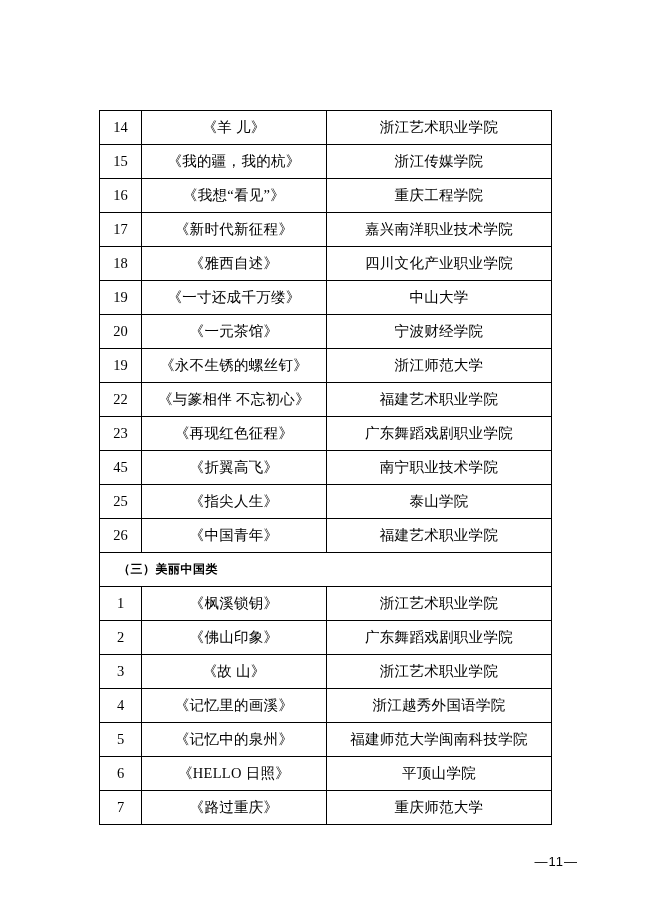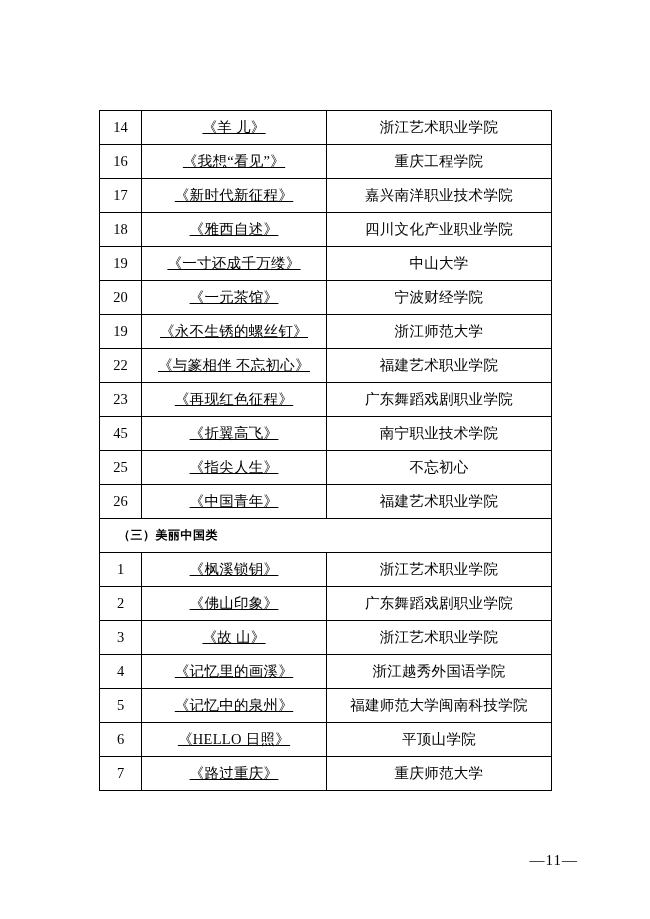--- a/index.html
+++ b/index.html
@@ -52,7 +52,6 @@
   }
   .title-cell {
     letter-spacing: 0.3px;
-    text-decoration: underline;
   }
   .org-cell {
     letter-spacing: 0.3px;

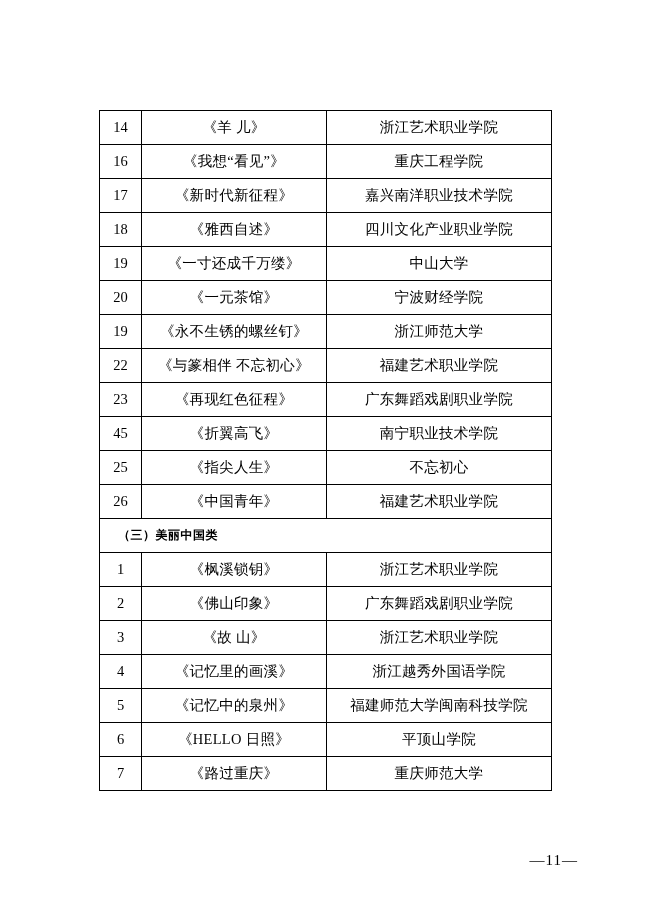--- a/index.html
+++ b/index.html
@@ -85,6 +85,11 @@
           <td class="no-cell">14</td>
           <td class="title-cell">《羊   儿》</td>
           <td class="org-cell">浙江艺术职业学院</td>
+        </tr>
+        <tr>
+          <td class="no-cell">15</td>
+          <td class="title-cell">《我的疆，我的杭》</td>
+          <td class="org-cell">浙江传媒学院</td>
         </tr>
         <tr>
           <td class="no-cell">16</td>

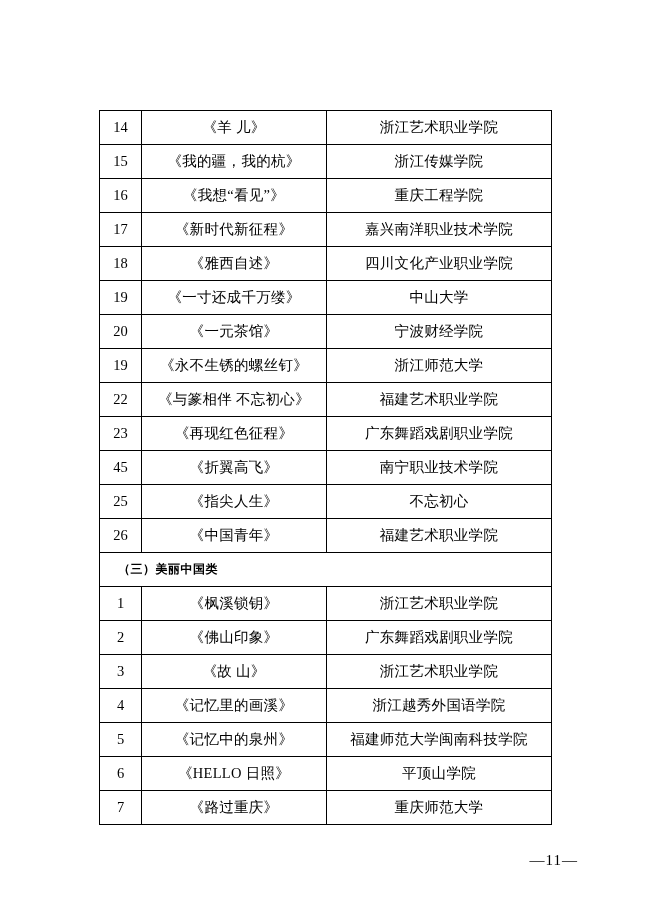--- a/index.html
+++ b/index.html
@@ -139,7 +139,7 @@
         <tr>
           <td class="no-cell">25</td>
           <td class="title-cell">《指尖人生》</td>
-          <td class="org-cell">不忘初心</td>
+          <td class="org-cell">泰山学院</td>
         </tr>
         <tr>
           <td class="no-cell">26</td>

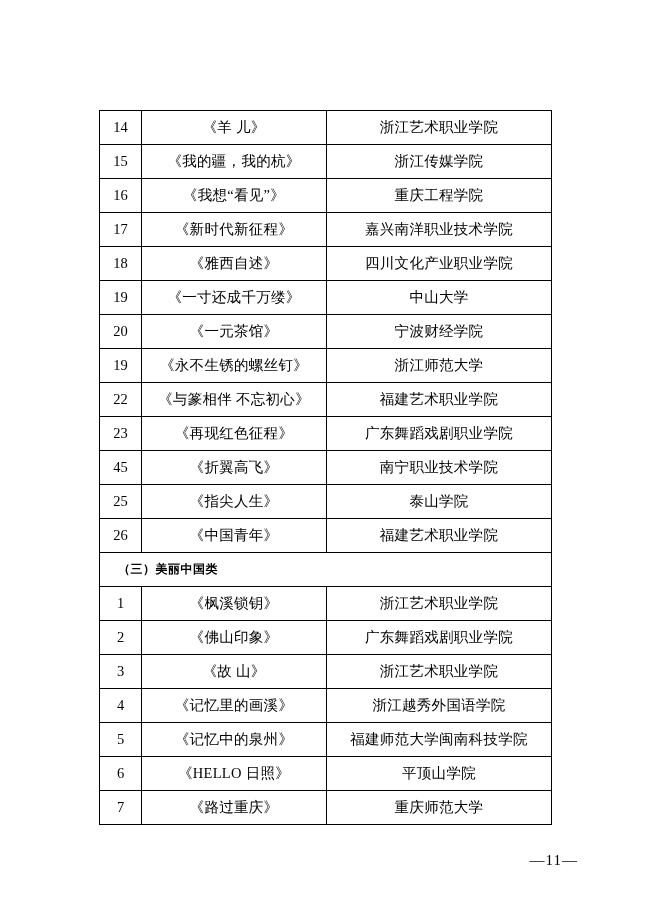--- a/index.html
+++ b/index.html
@@ -63,9 +63,9 @@
     position: absolute;
     right: 58px;
     bottom: 50px;
-    font-size: 15px;
+    font-size: 13px;
     letter-spacing: 1px;
-    font-family: Liberation Serif, serif;
+    font-family: Liberation Sans, sans-serif;
     margin-left: 25px;
   }
 </style>

